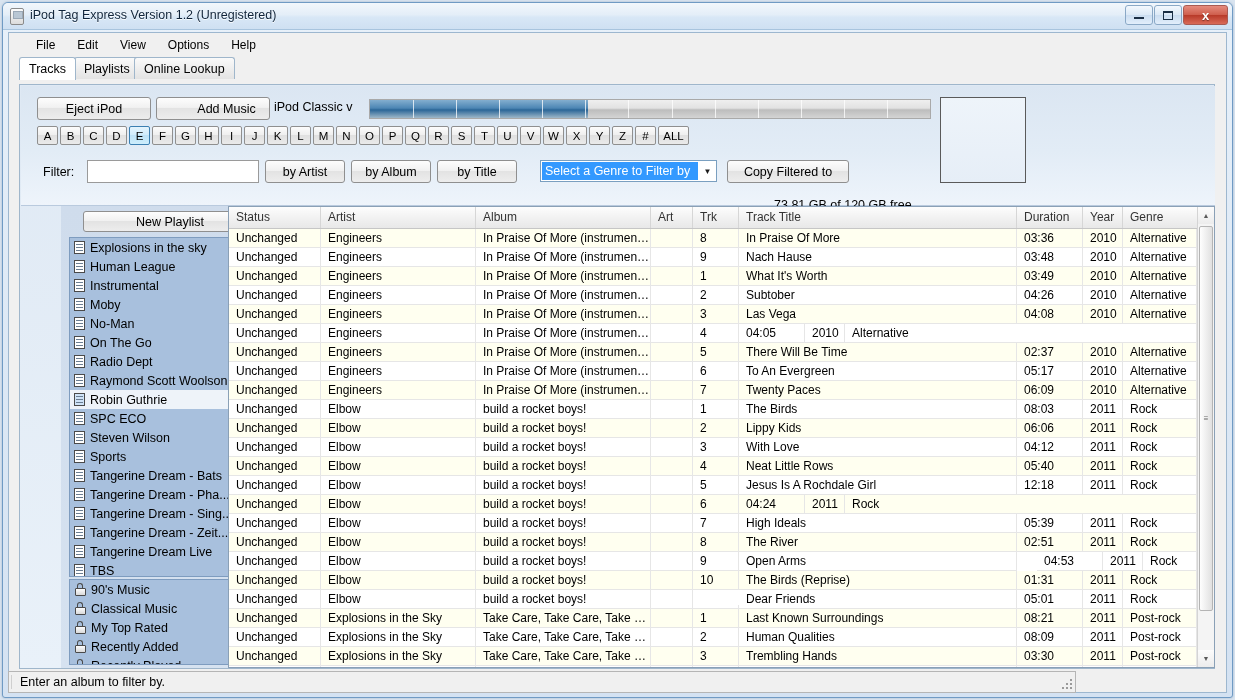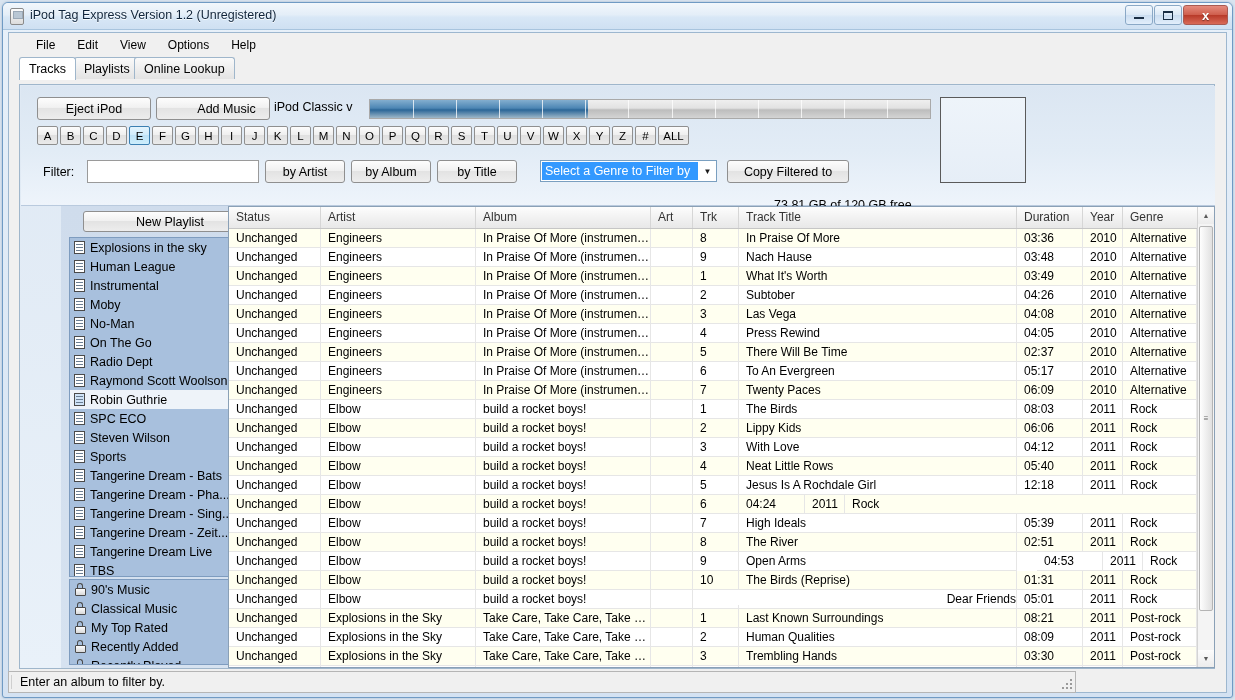--- a/index.html
+++ b/index.html
@@ -666,7 +666,6 @@
                 <div class="gc" style="flex: 0 0 175px;">In Praise Of More (instrument...</div>
                 <div class="gc" style="flex: 0 0 42px;"></div>
                 <div class="gc" style="flex: 0 0 46px;">4</div>
-                <div class="gc" style="flex: 0 0 278px;">Press Rewind</div>
                 <div class="gc" style="flex: 0 0 66px;">04:05</div>
                 <div class="gc" style="flex: 0 0 40px;">2010</div>
                 <div class="gc" style="flex: 1 1 auto;">Alternative</div>

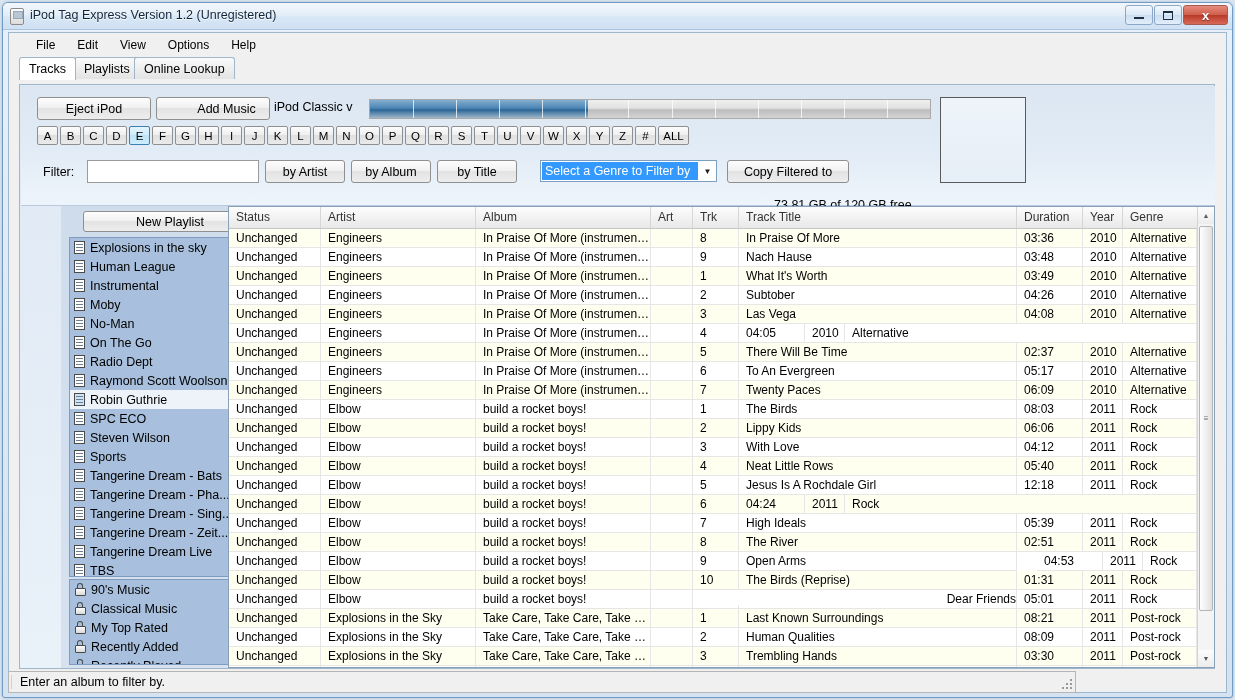--- a/index.html
+++ b/index.html
@@ -818,7 +818,7 @@
                 <div class="gc" style="flex: 0 0 175px;">build a rocket boys!</div>
                 <div class="gc" style="flex: 0 0 42px;"></div>
                 <div class="gc" style="flex: 0 0 46px; margin-top: 15px;">11</div>
-                <div class="gc" style="flex: 0 0 278px; text-align: right;">Dear Friends</div>
+                <div class="gc" style="flex: 0 0 278px;">Dear Friends</div>
                 <div class="gc" style="flex: 0 0 66px;">05:01</div>
                 <div class="gc" style="flex: 0 0 40px;">2011</div>
                 <div class="gc" style="flex: 1 1 auto;">Rock</div>

